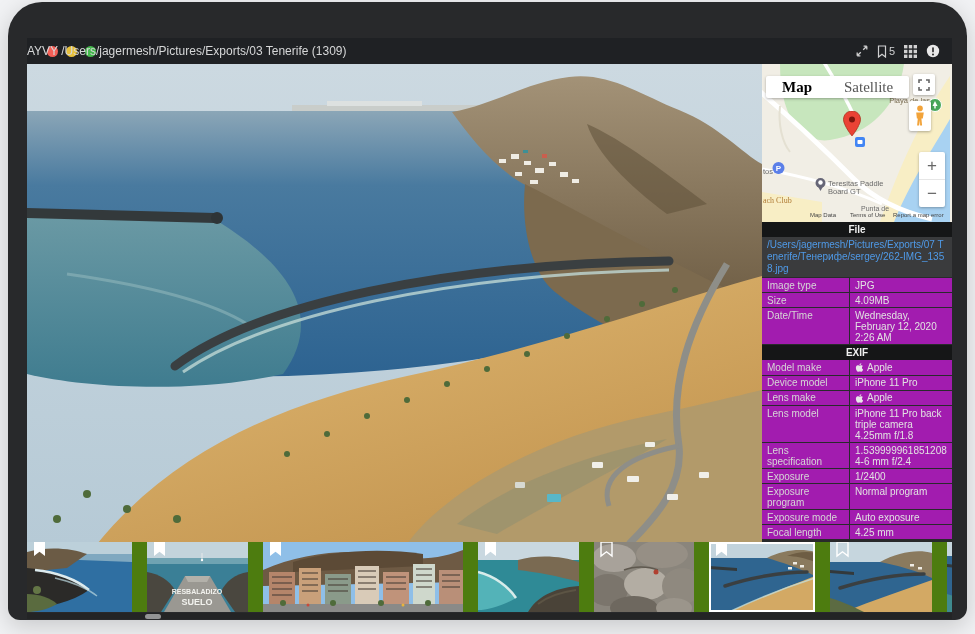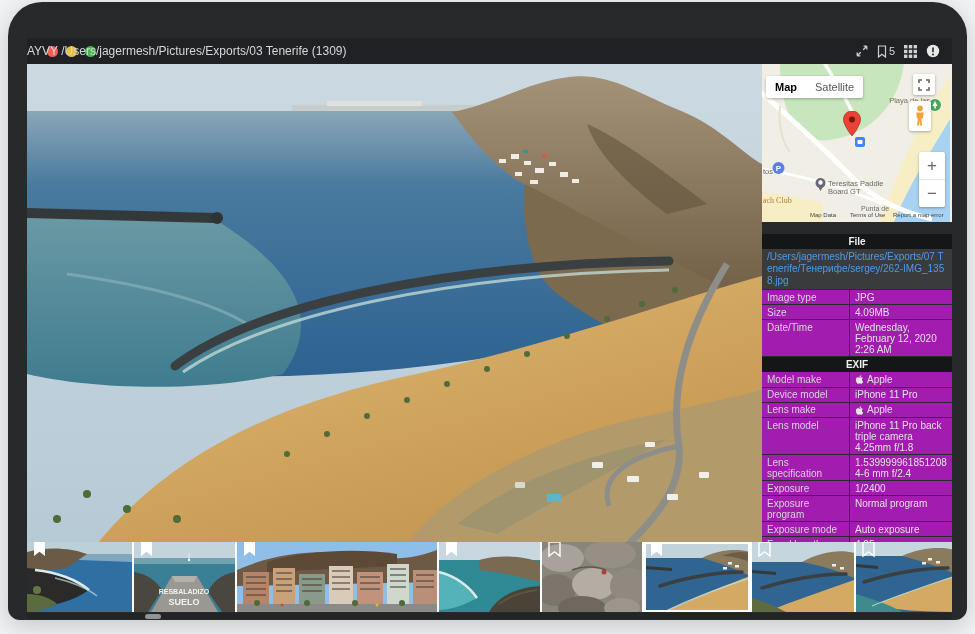--- a/index.html
+++ b/index.html
@@ -28,7 +28,7 @@
   .map svg.base { position:absolute; left:0; top:0; }
   .map-btns { position:absolute; left:4px; top:12px; background:#fff; border-radius:2px;
               box-shadow:0 1px 3px rgba(0,0,0,.3); display:flex; height:22px; align-items:center; }
-  .map-btns .mb { padding:0 9px; font-size:11px; color:#565656; cursor:pointer; }
+  .map-btns .mb { padding:0 16px; font-size:15px; color:#565656; cursor:pointer;font-family:Liberation Serif, serif; }
   .map-btns .mb.active { font-weight:bold; color:#000; }
   .ctl { position:absolute; background:#fff; border-radius:2px; box-shadow:0 1px 3px rgba(0,0,0,.3); }
   .fullscreen { left:151px; top:10px; width:22px; height:21px; display:flex; align-items:center; justify-content:center; }

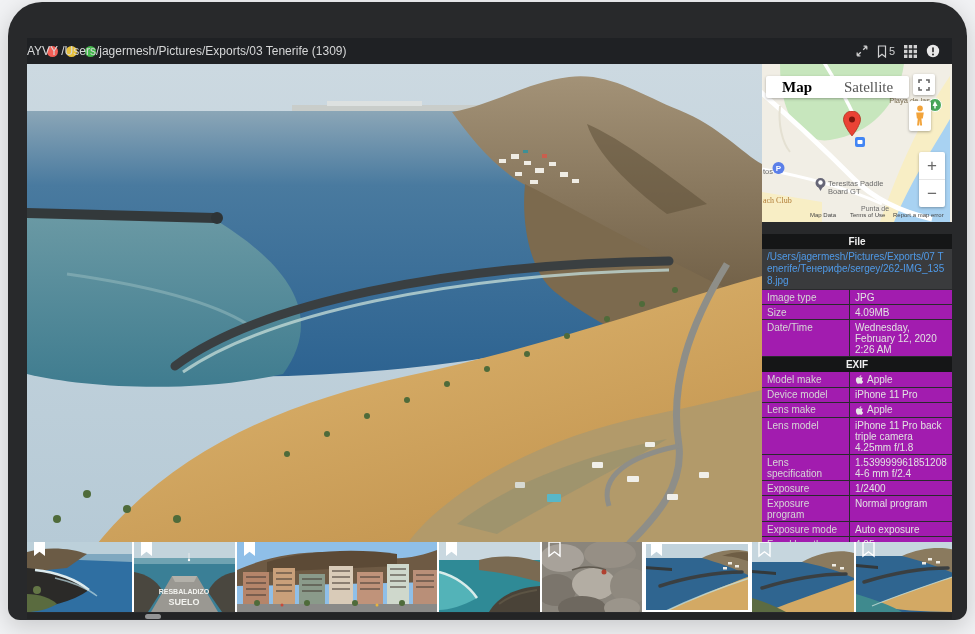--- a/index.html
+++ b/index.html
@@ -44,7 +44,7 @@
   .glogo { position:absolute; left:4px; top:140px; font-size:12px; font-weight:normal; letter-spacing:-0.5px;margin-top:48px; }
   .glogo span.b{color:#4285F4;} .glogo span.r{color:#EA4335;} .glogo span.y{color:#FBBC05;} .glogo span.g{color:#34A853;}
   
-  .tables { margin-top:12px; font-size:10px; color:#dcdcdc; }
+  .tables { margin-top:0; font-size:10px; color:#dcdcdc; }
   .sec-hdr { background:#151617; color:#f0f0f0; font-weight:bold; text-align:center;
              font-size:10px; padding:2px 0; }
   .trow { display:flex; background:#a21caf; border-bottom:1px solid #292a2c; line-height:11px; }

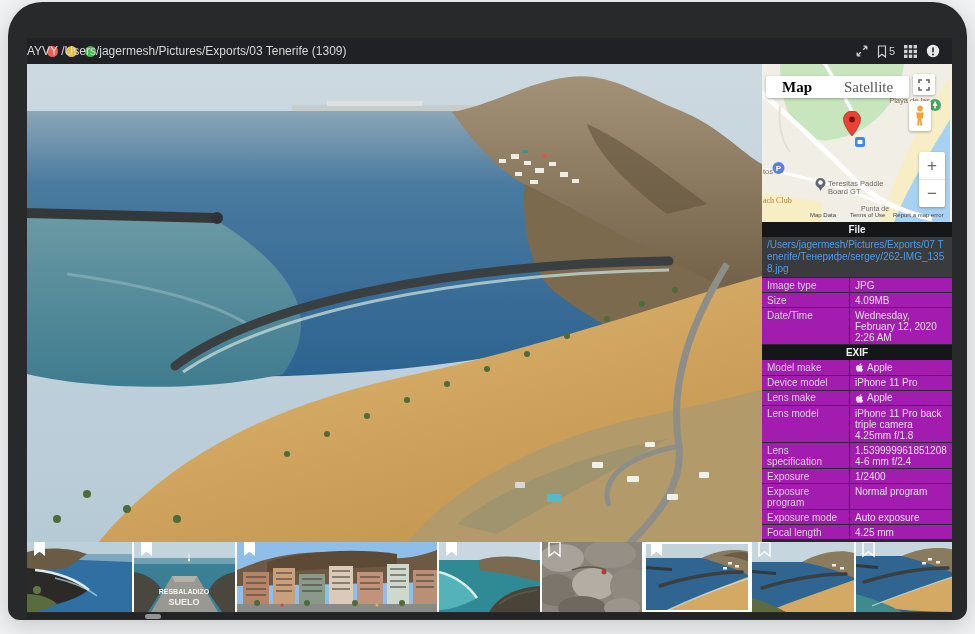--- a/index.html
+++ b/index.html
@@ -55,7 +55,7 @@
   .apple { width:9px; height:11px; fill:#e8e8e8; flex:none; margin-top:0.5px; }
   
   .filmstrip { position:absolute; left:19px; top:540px; width:925px; height:70px;
-               background:#ffffff; display:flex; gap:2px; overflow:hidden; }
+               background:#4d7c0f; display:flex; gap:15px; overflow:hidden; }
   .thumb { position:relative; height:70px; flex:none; cursor:pointer; }
   .thumb svg.scene { display:block; width:100%; height:100%; }
   .thumb.selected { outline:2px solid #fff; outline-offset:-2px; }

